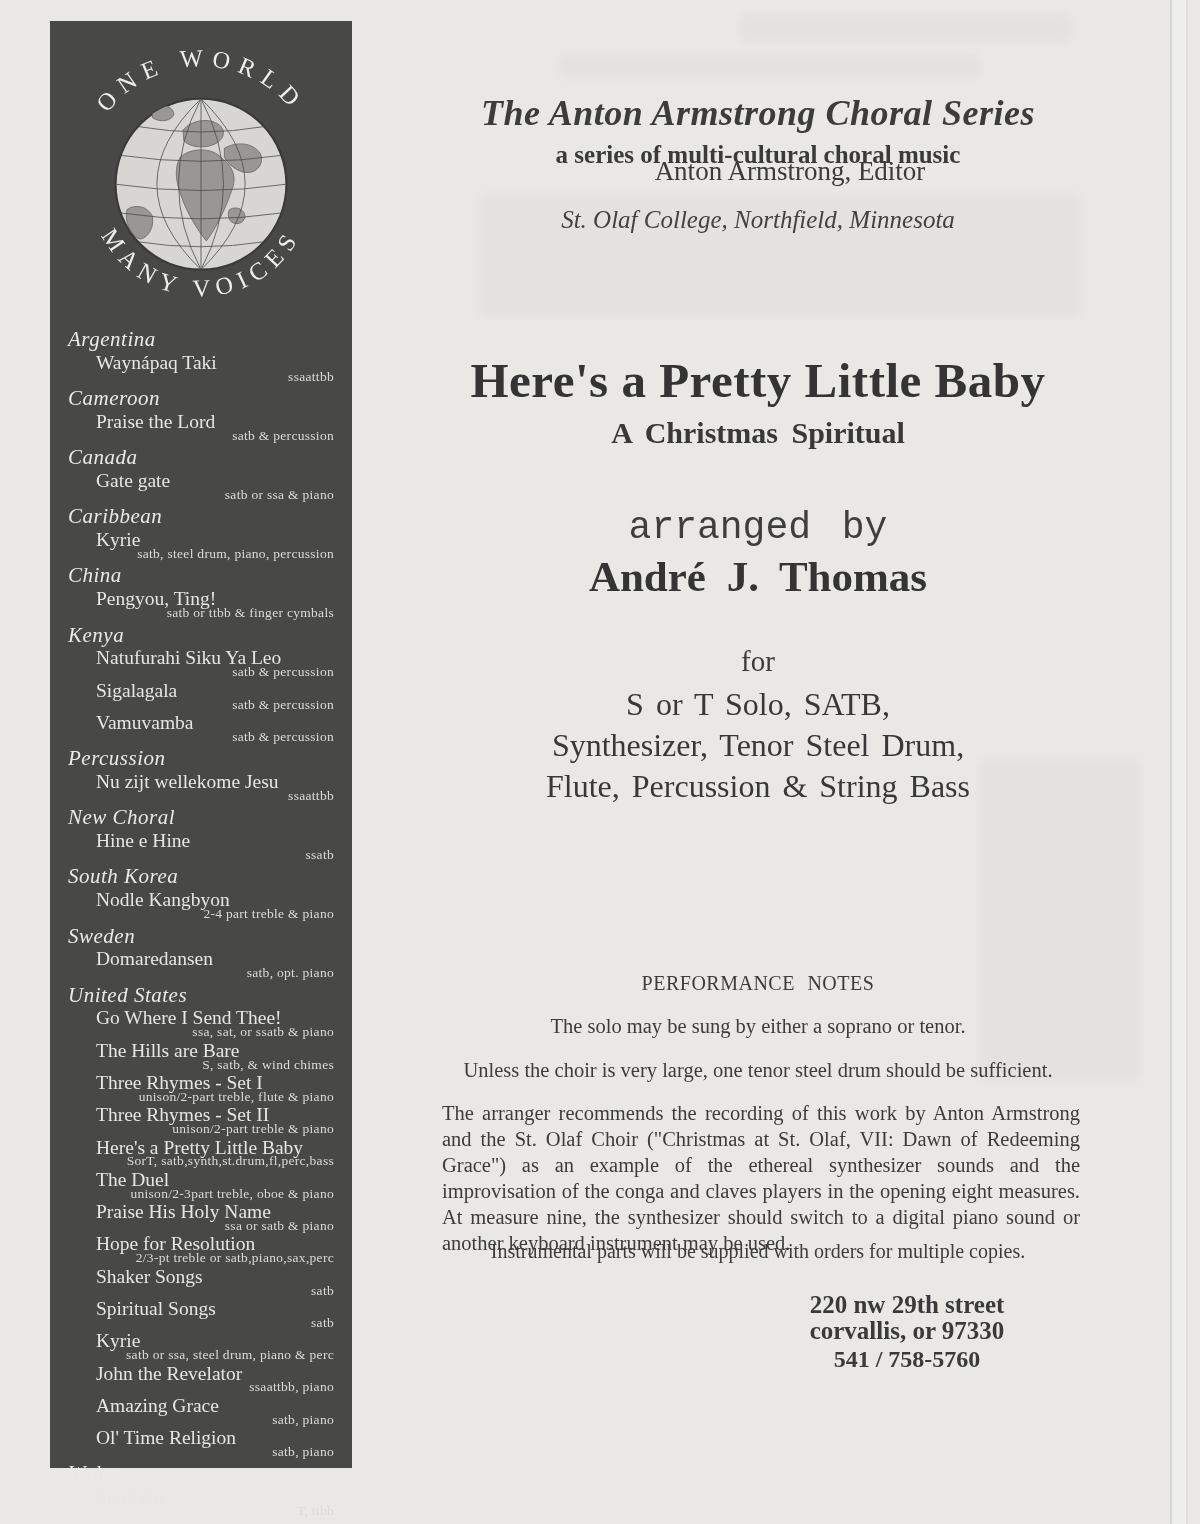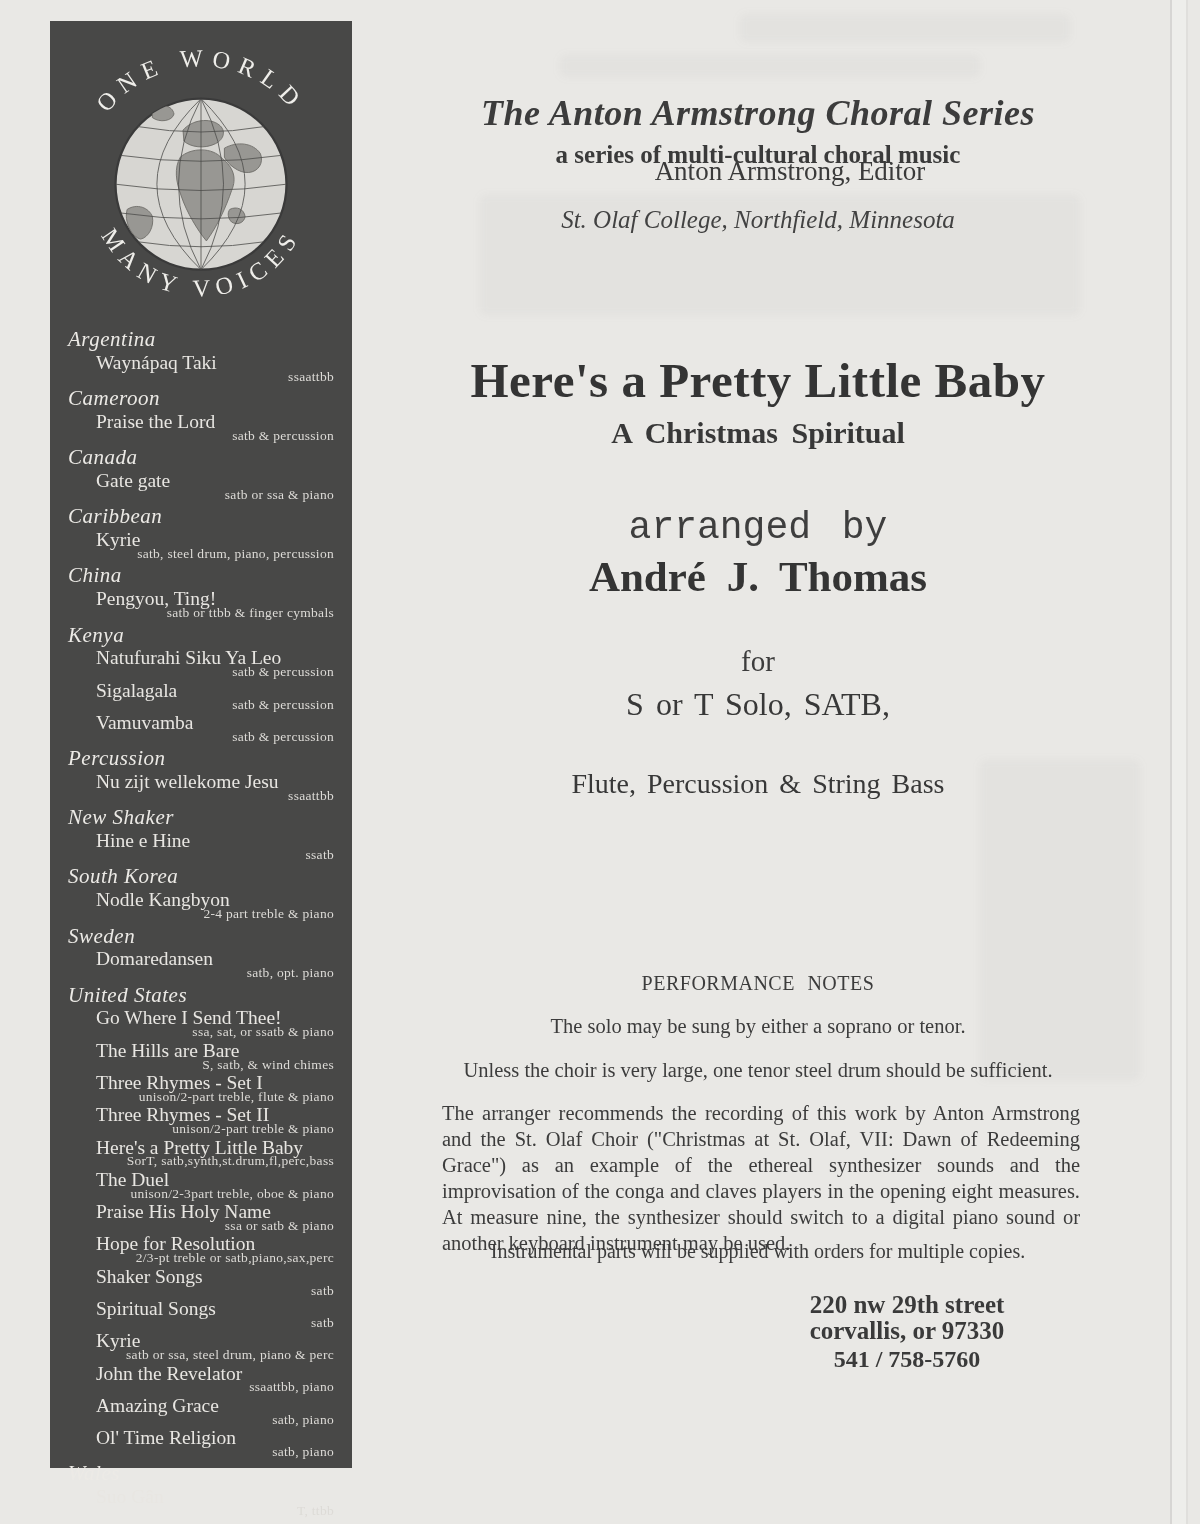--- a/index.html
+++ b/index.html
@@ -214,6 +214,7 @@
 
     <div class="center for-label">for</div>
     <div class="center instr-1">S or T Solo,  SATB,</div>
+    <div class="center instr-2">Synthesizer,  Tenor Steel Drum,</div>
     <div class="center instr-3">Flute,  Percussion  &amp;  String Bass</div>
 
     <div class="center pn-heading">PERFORMANCE NOTES</div>

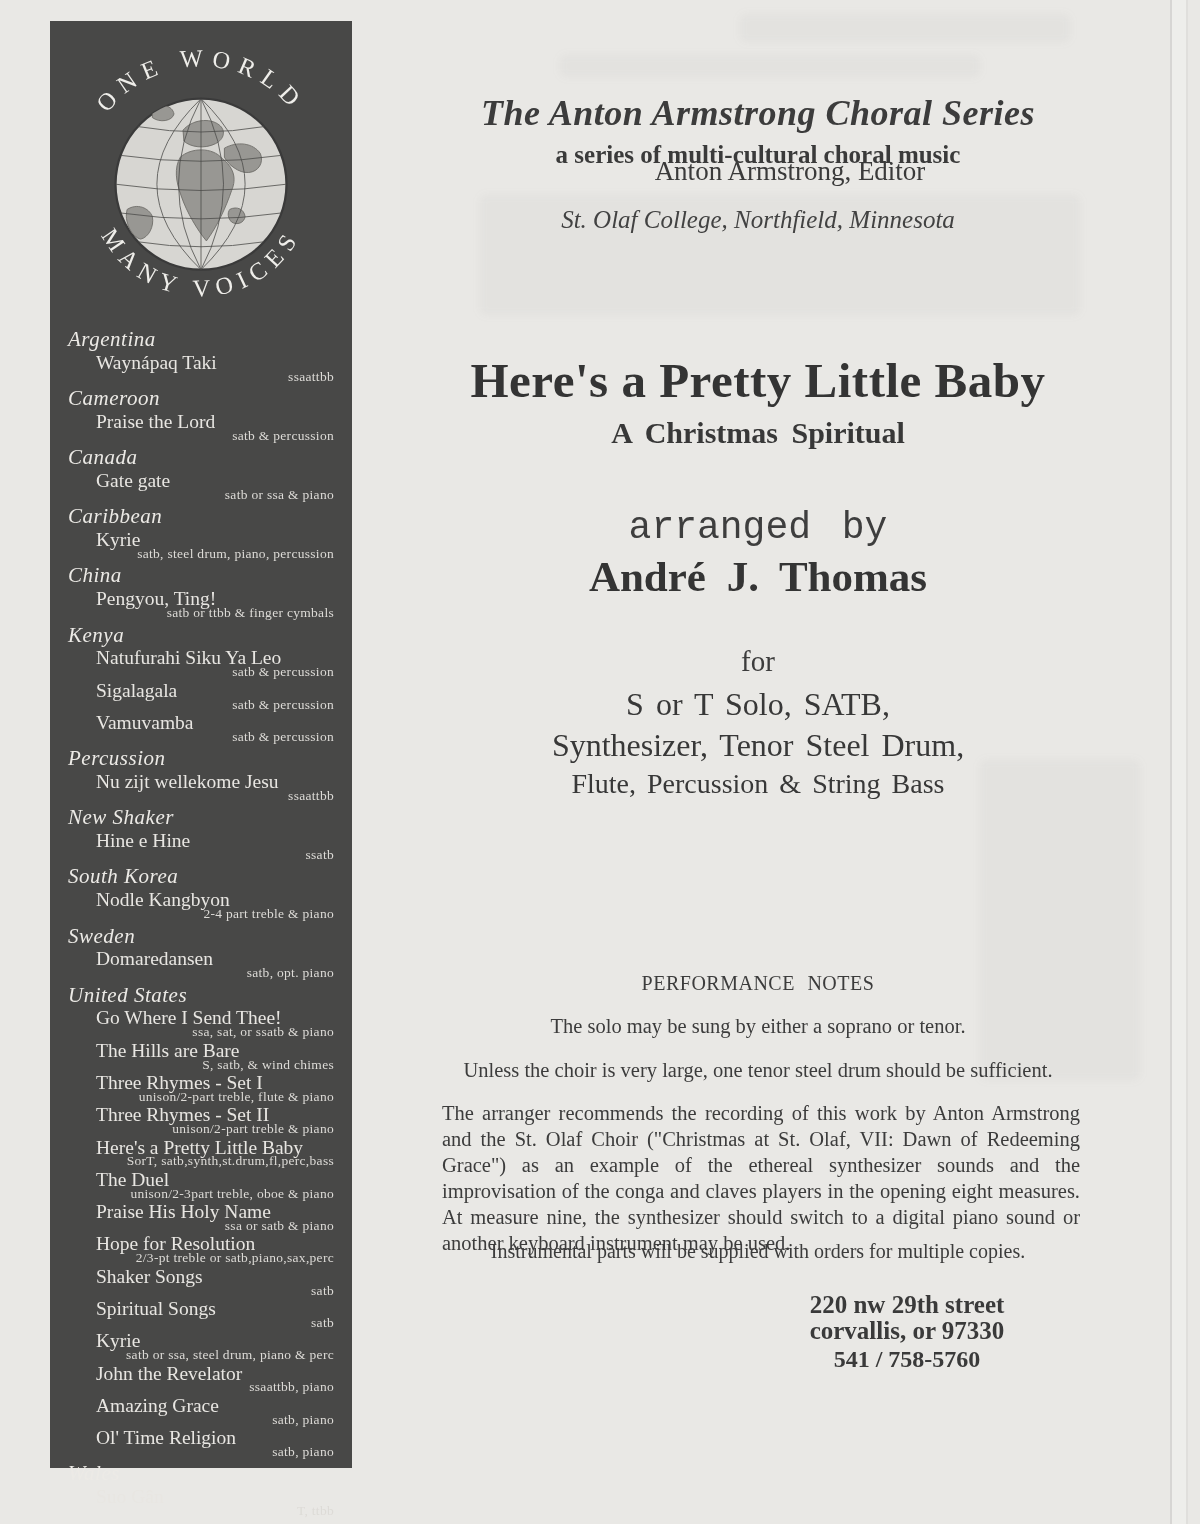--- a/index.html
+++ b/index.html
@@ -49,7 +49,7 @@
   .for-label{top:645px;font-size:29px;color:#3c3c3c;}
   .instr-1{top:686px;font-size:32px;color:#383838;word-spacing:4px;}
   .instr-2{top:727px;font-size:32px;color:#383838;word-spacing:4px;}
-  .instr-3{top:768px;font-size:28px;color:#383838;word-spacing:4px;}
+  .instr-3{top:768px;font-size:32px;color:#383838;word-spacing:4px;}
   .pn-heading{top:972px;font-size:20px;color:#3c3c3c;word-spacing:7px;letter-spacing:0.5px;font-family:Liberation Serif, serif;}
   .pn-note1{top:1015px;font-size:20.5px;color:#3c3c3c;}
   .pn-note2{top:1059px;font-size:20.5px;color:#3c3c3c;}

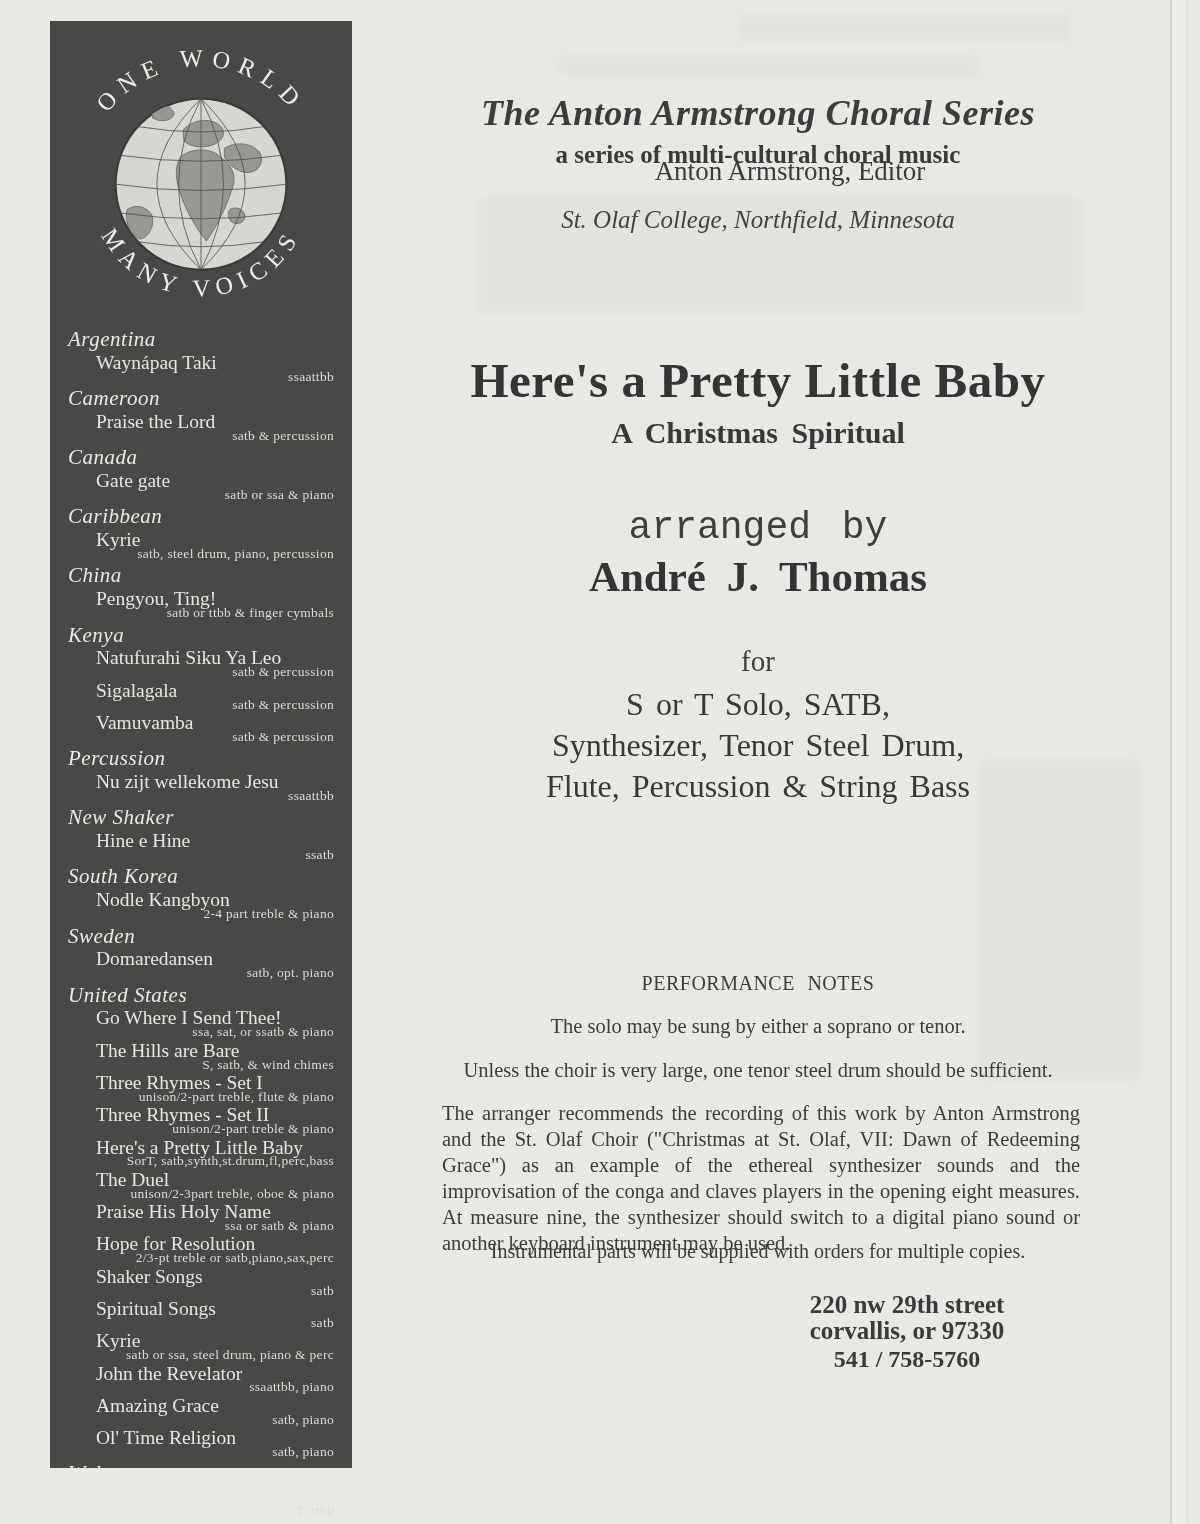--- a/index.html
+++ b/index.html
@@ -155,7 +155,7 @@
         <div class="country">Percussion</div>
         <div class="song-title">Nu zijt wellekome Jesu</div>
         <div class="song-voicing">ssaattbb</div>
-        <div class="country">New Shaker</div>
+        <div class="country">New Choral</div>
         <div class="song-title">Hine e Hine</div>
         <div class="song-voicing">ssatb</div>
         <div class="country">South Korea</div>

